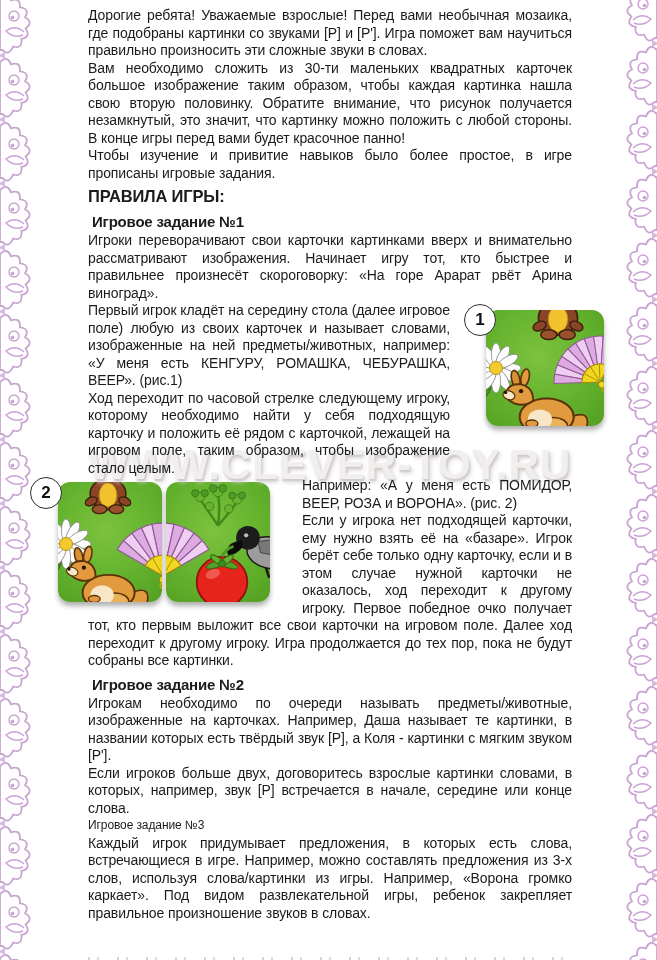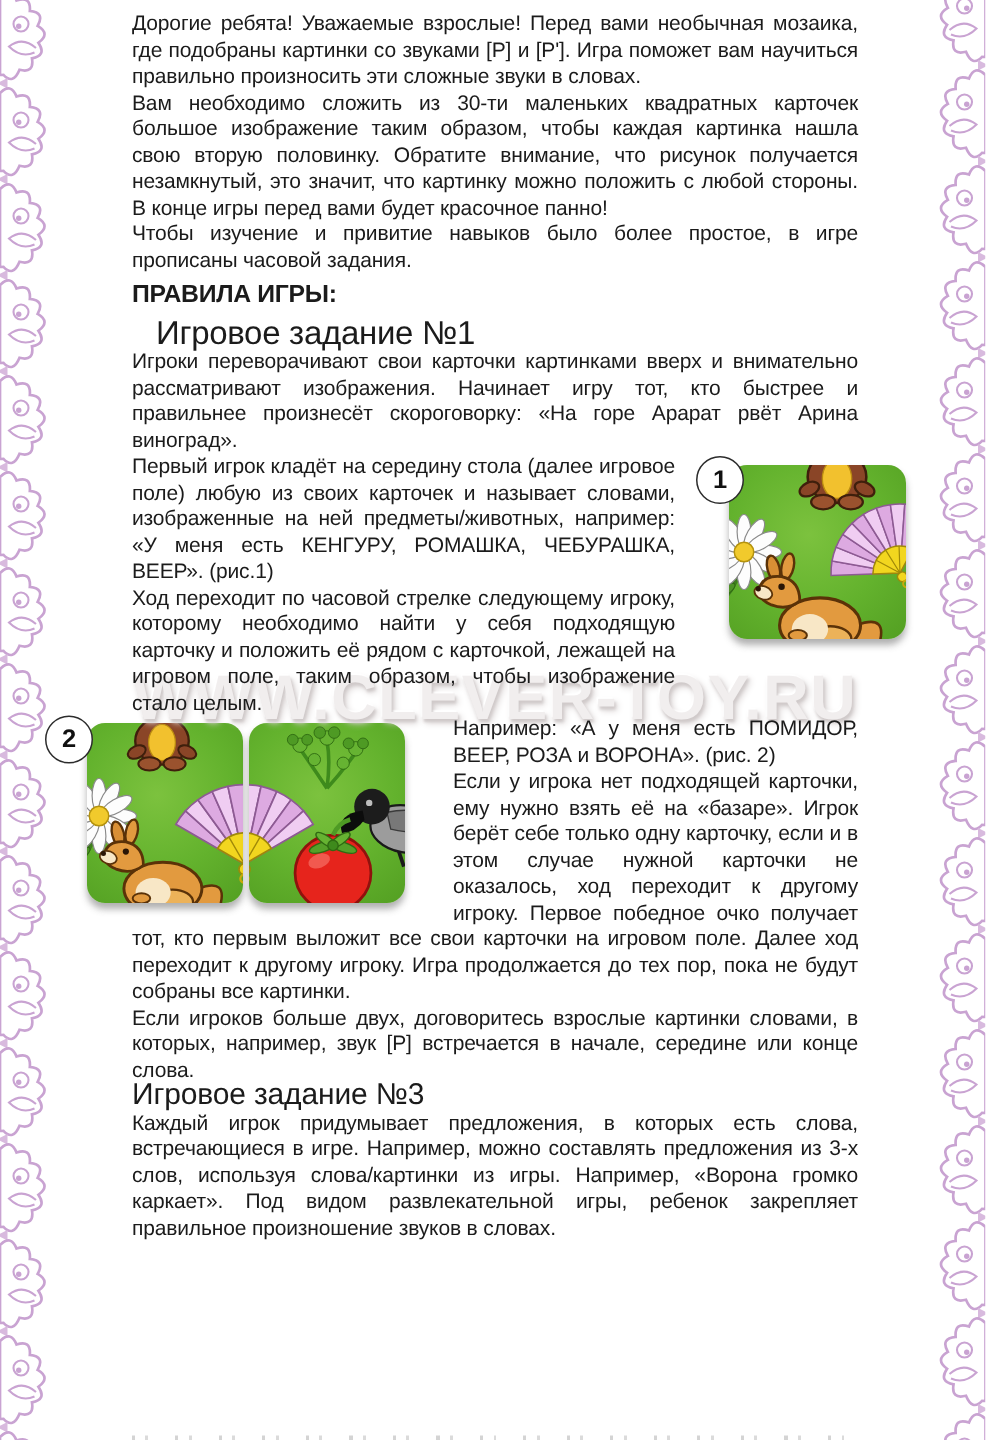--- a/index.html
+++ b/index.html
@@ -212,7 +212,7 @@
 
   <p class="first">Дорогие ребята! Уважаемые взрослые!  Перед вами необычная мозаика, где подобраны картинки со звуками [Р] и [Р']. Игра поможет вам научиться правильно произносить эти сложные звуки в словах.</p>
   <p>Вам необходимо сложить из 30-ти маленьких квадратных карточек большое изображение таким образом, чтобы каждая картинка нашла свою вторую половинку. Обратите внимание, что рисунок получается незамкнутый, это значит, что картинку можно положить с любой стороны. В конце игры перед вами будет красочное панно!</p>
-  <p>Чтобы изучение и привитие навыков было более простое, в игре прописаны часовой задания.</p>
+  <p>Чтобы изучение и привитие навыков было более простое, в игре прописаны игровые задания.</p>
 
   <h2 class="rules">ПРАВИЛА ИГРЫ:</h2>
   <h3 class="task">Игровое задание №1</h3>

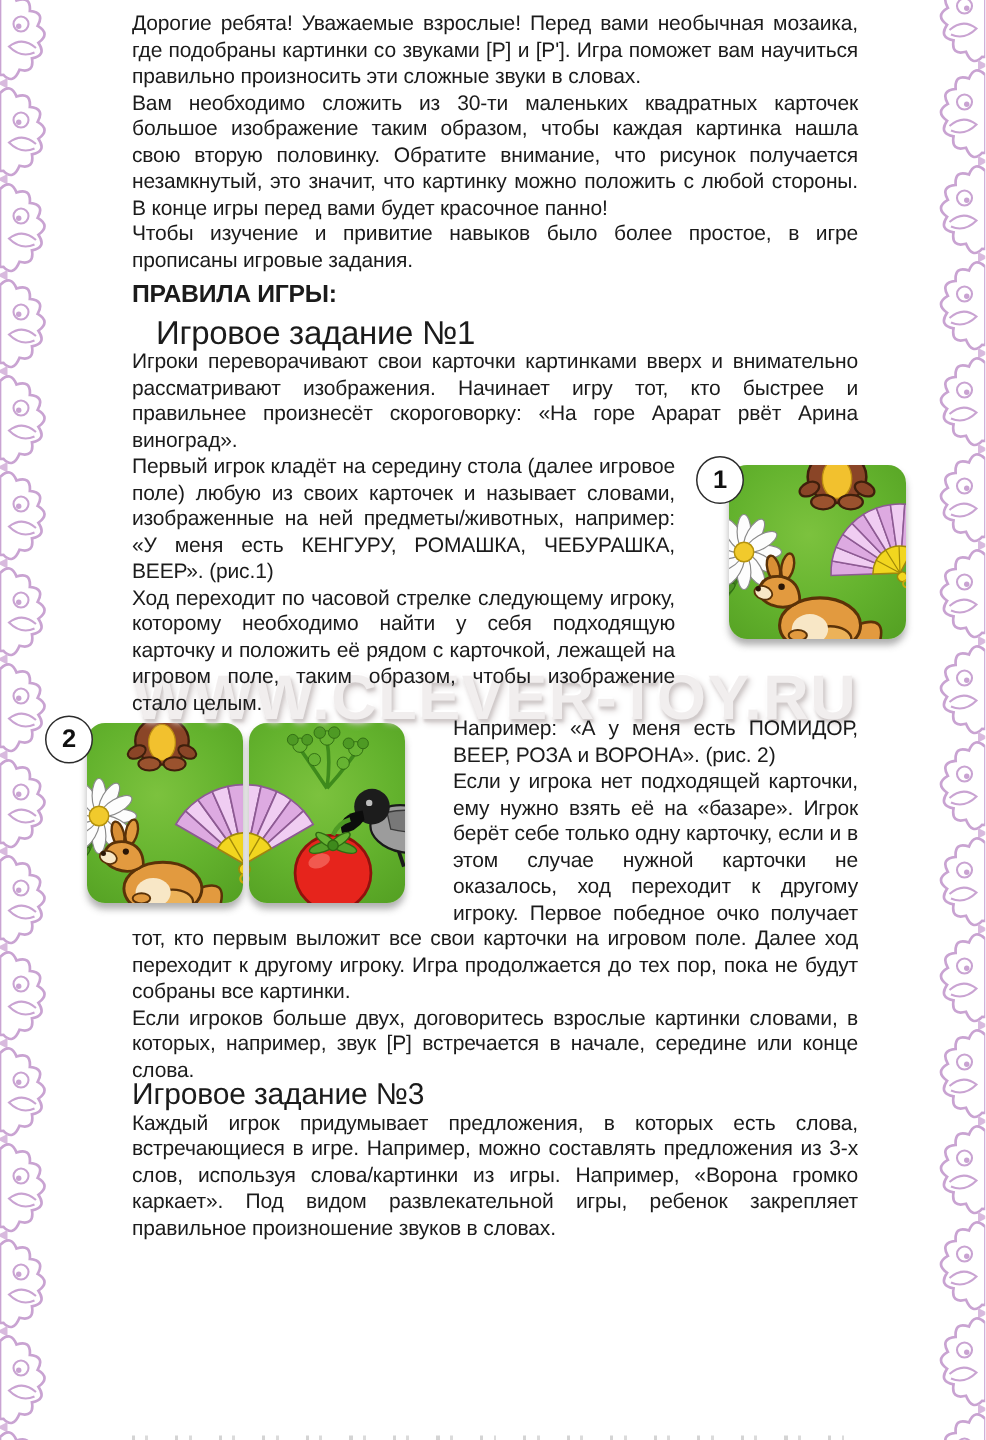--- a/index.html
+++ b/index.html
@@ -27,7 +27,7 @@
     position:relative;z-index:3;letter-spacing:-0.2px;
   }
   h3.task{
-    margin:4px 16px 0;font-size:22px;line-height:21px;font-weight:normal;
+    margin:4px 4px 0;font-size:15px;line-height:21px;font-weight:bold;
     position:relative;z-index:3;letter-spacing:-0.2px;
   }
   p.t3h{font-size:20px;}

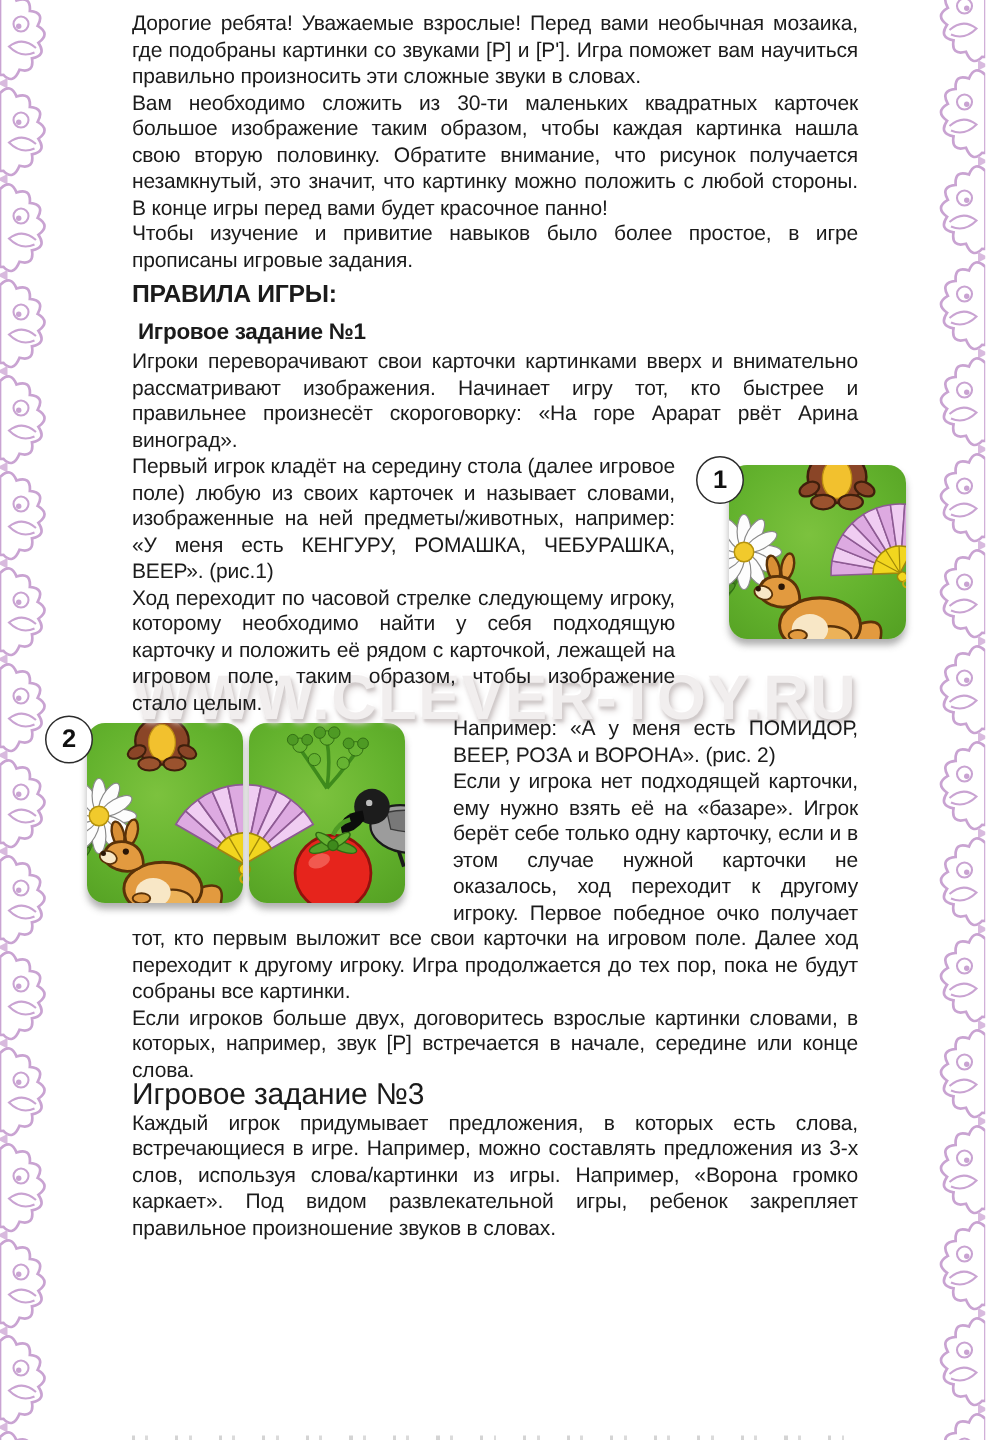--- a/index.html
+++ b/index.html
@@ -265,6 +265,7 @@
     <div class="clear"></div>
   </div>
 
+  <h3 class="task">Игровое задание №2</h3>
   <p>Если игроков больше двух, договоритесь взрослые картинки словами, в которых, например, звук [Р] встречается в начале, середине или конце слова.</p>
 
   <p class="t3h">Игровое задание №3</p>

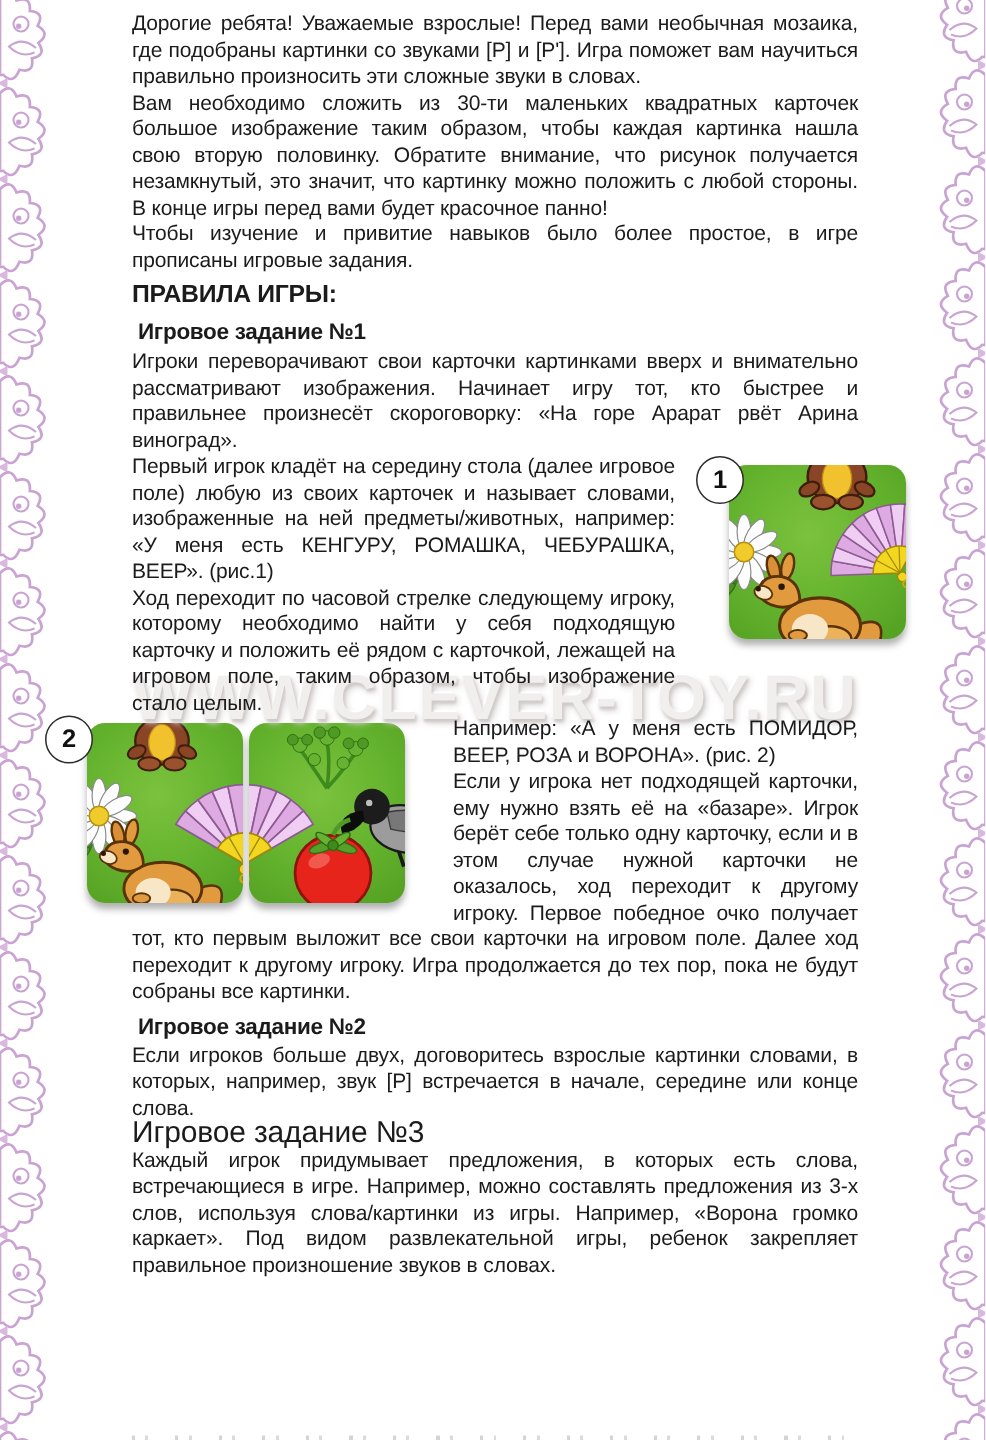--- a/index.html
+++ b/index.html
@@ -266,6 +266,7 @@
   </div>
 
   <h3 class="task">Игровое задание №2</h3>
+  <p>Игрокам необходимо по очереди называть предметы/животные, изображенные на карточках. Например, Даша называет те картинки, в названии которых есть твёрдый звук [Р], а Коля - картинки с мягким звуком [Р'].</p>
   <p>Если игроков больше двух, договоритесь взрослые картинки словами, в которых, например, звук [Р] встречается в начале, середине или конце слова.</p>
 
   <p class="t3h">Игровое задание №3</p>

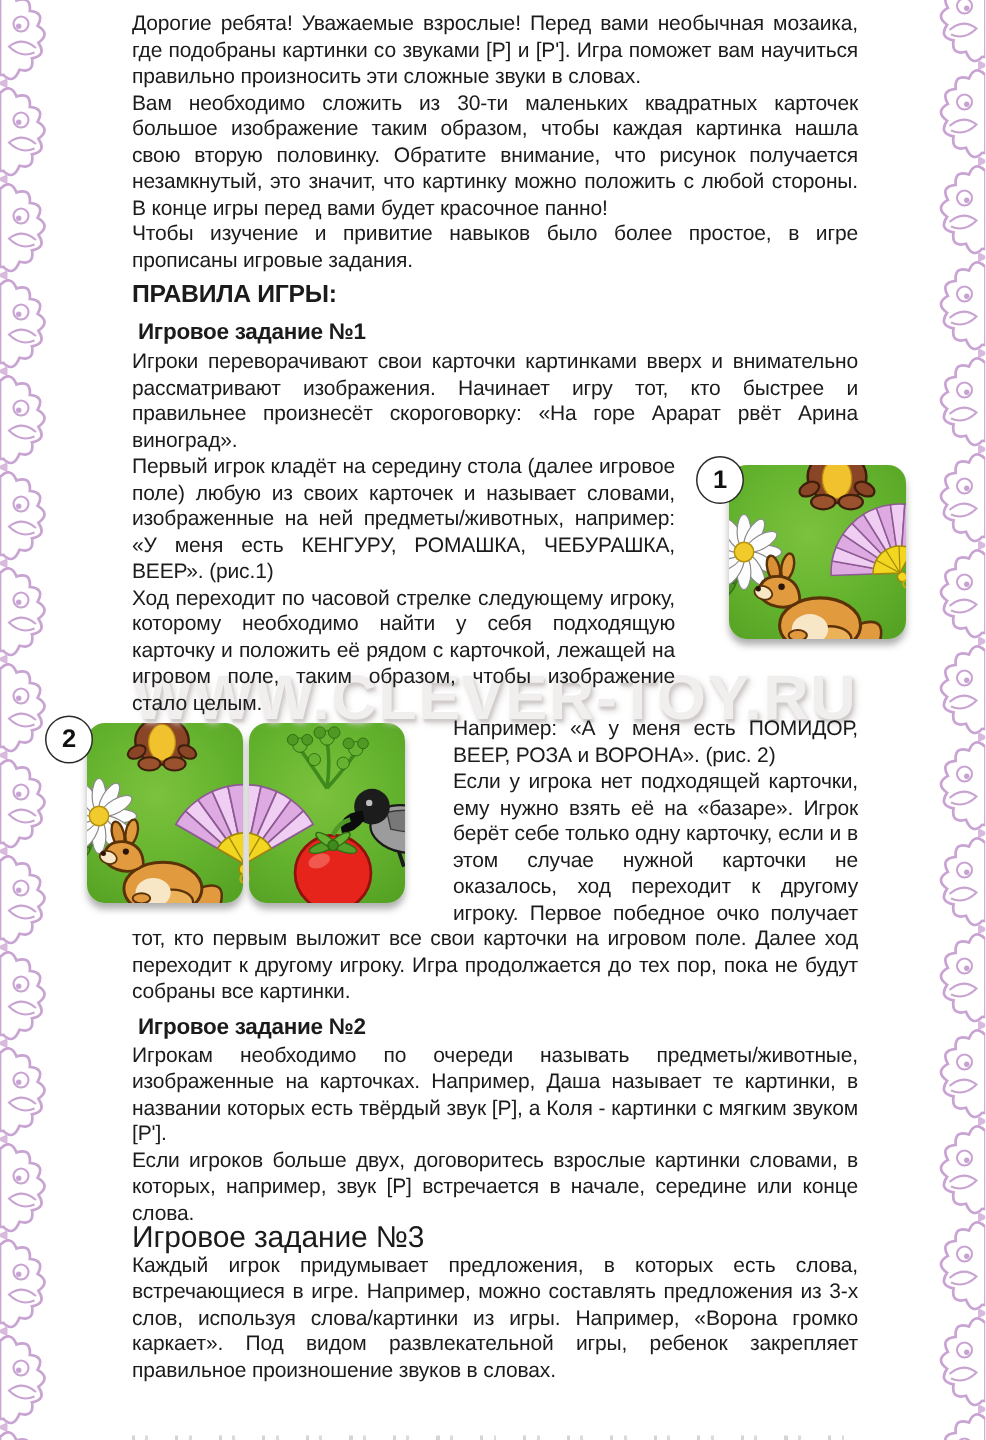--- a/index.html
+++ b/index.html
@@ -30,7 +30,7 @@
     margin:4px 4px 0;font-size:15px;line-height:21px;font-weight:bold;
     position:relative;z-index:3;letter-spacing:-0.2px;
   }
-  p.t3h{font-size:20px;}
+  p.t3h{font-size:12px;}
   .clear{clear:both;}
   
   .fig{position:relative;z-index:1;}

